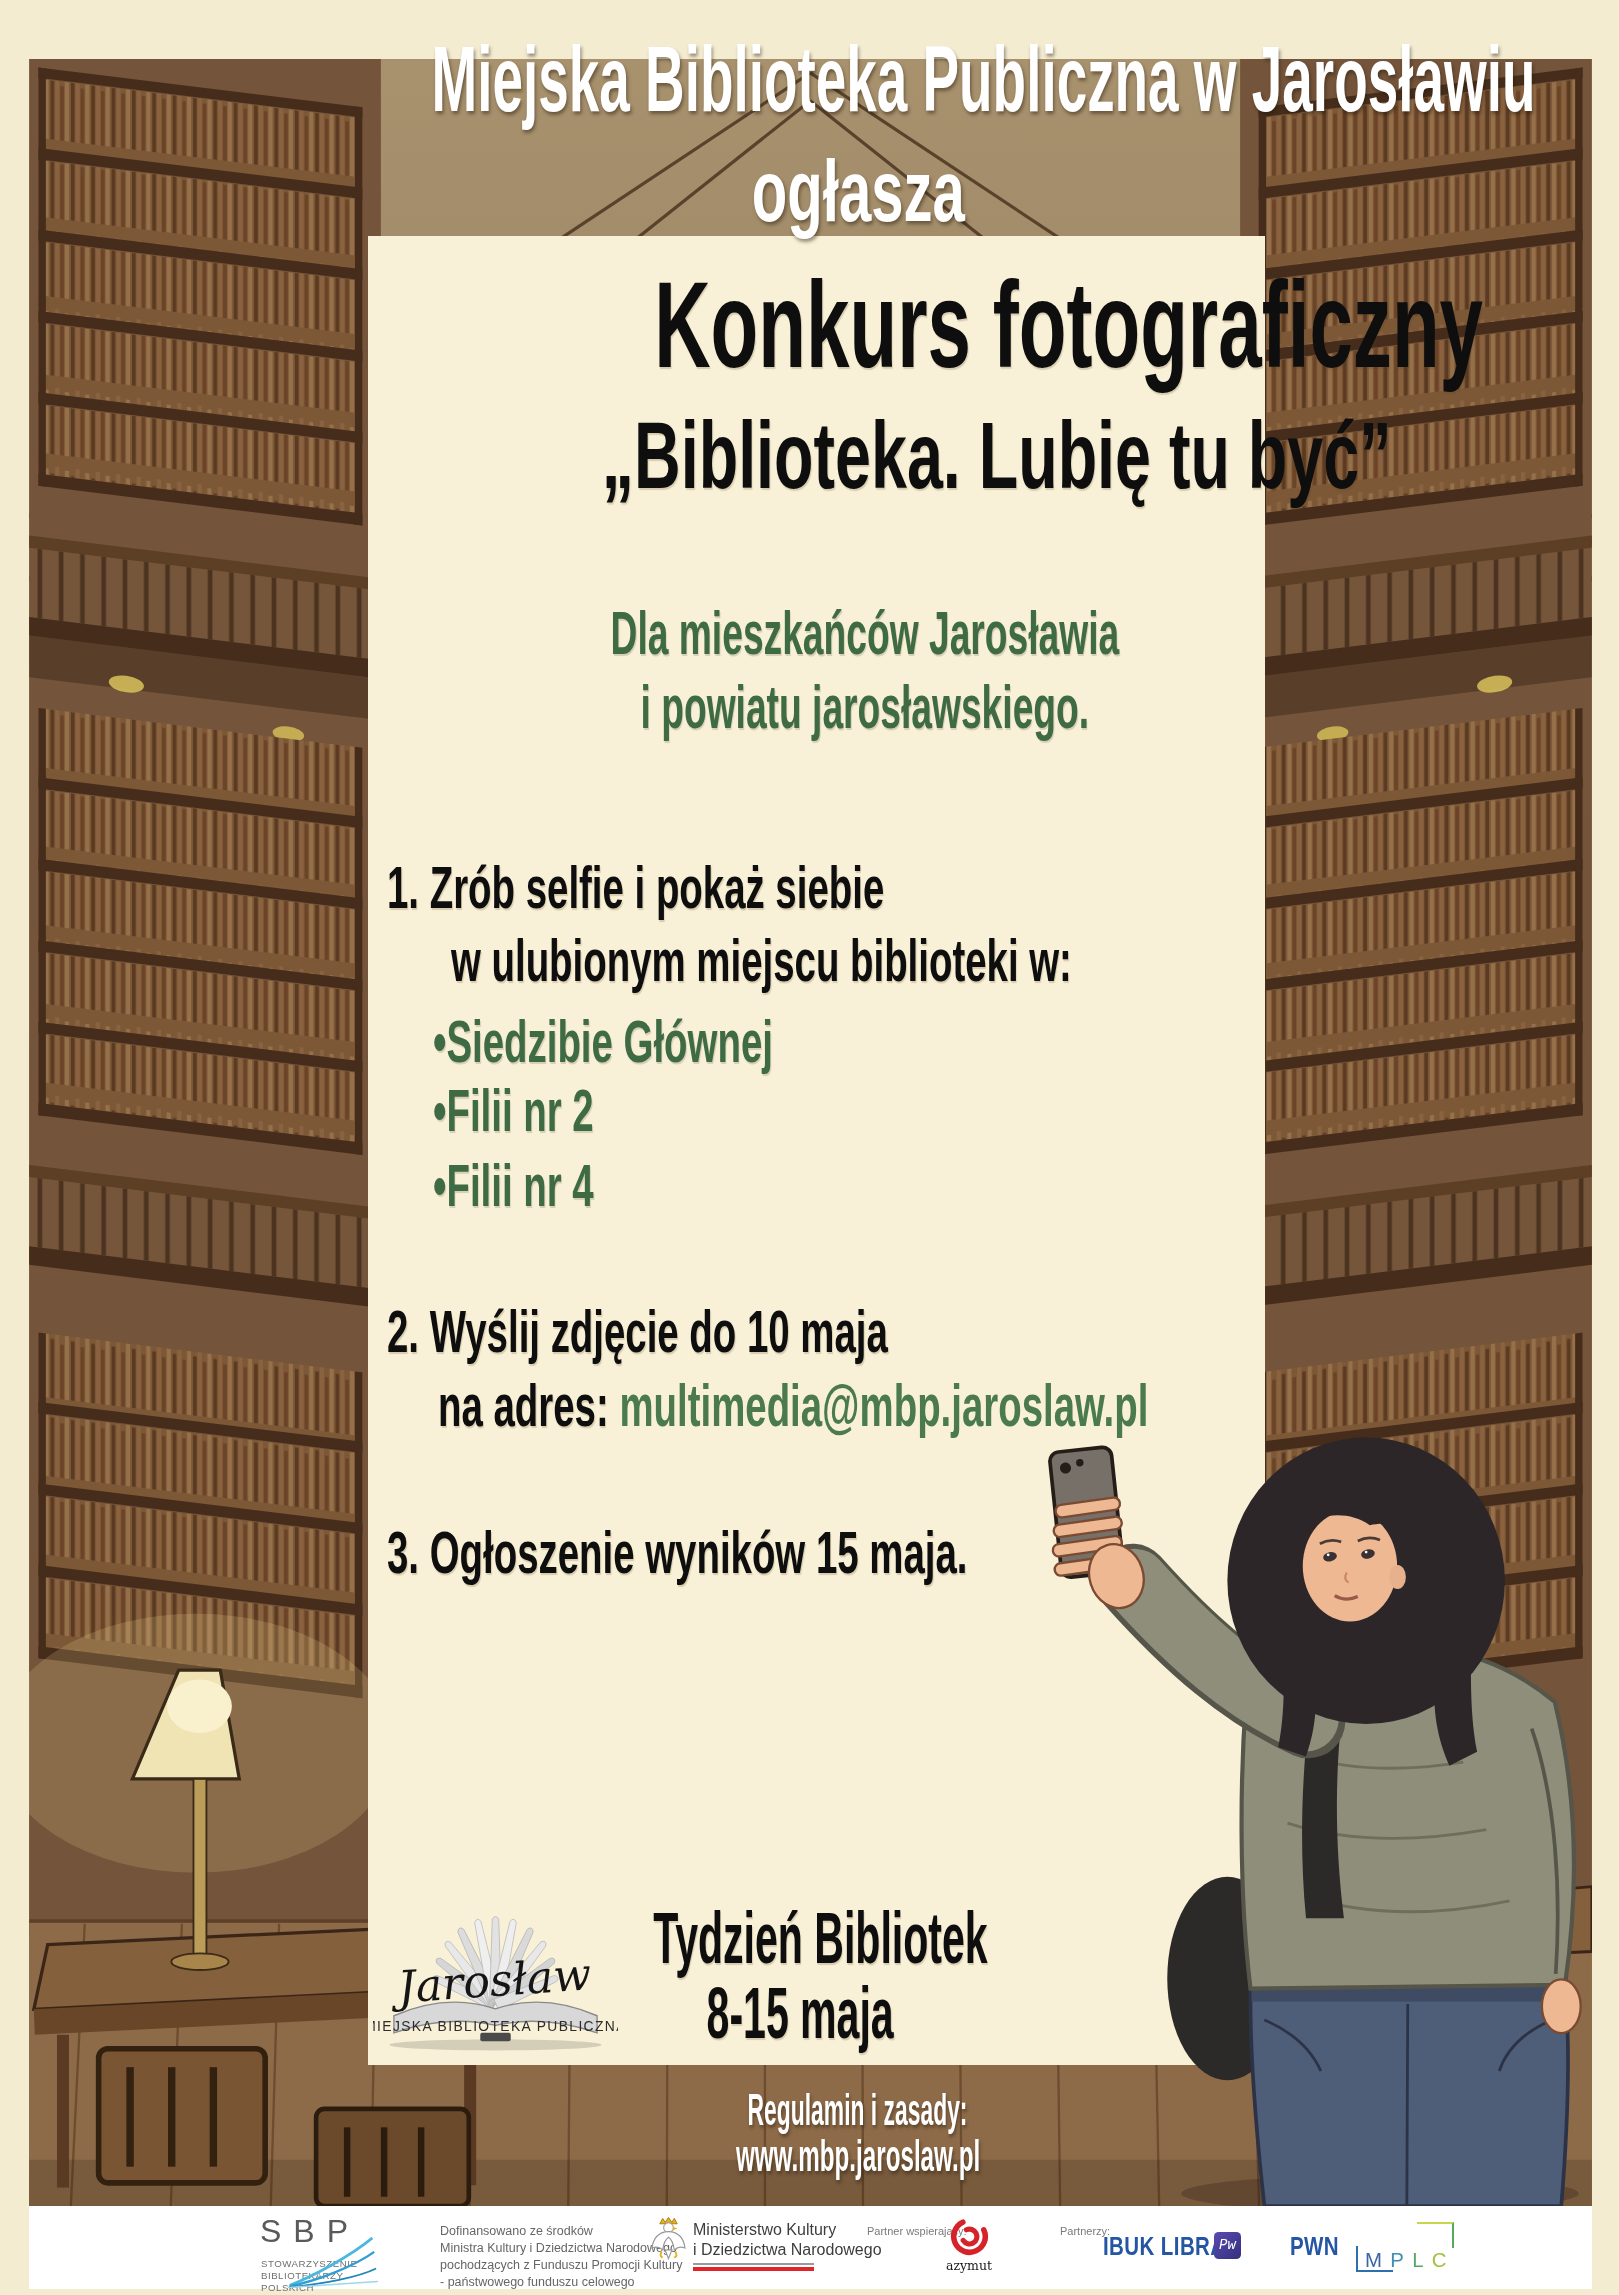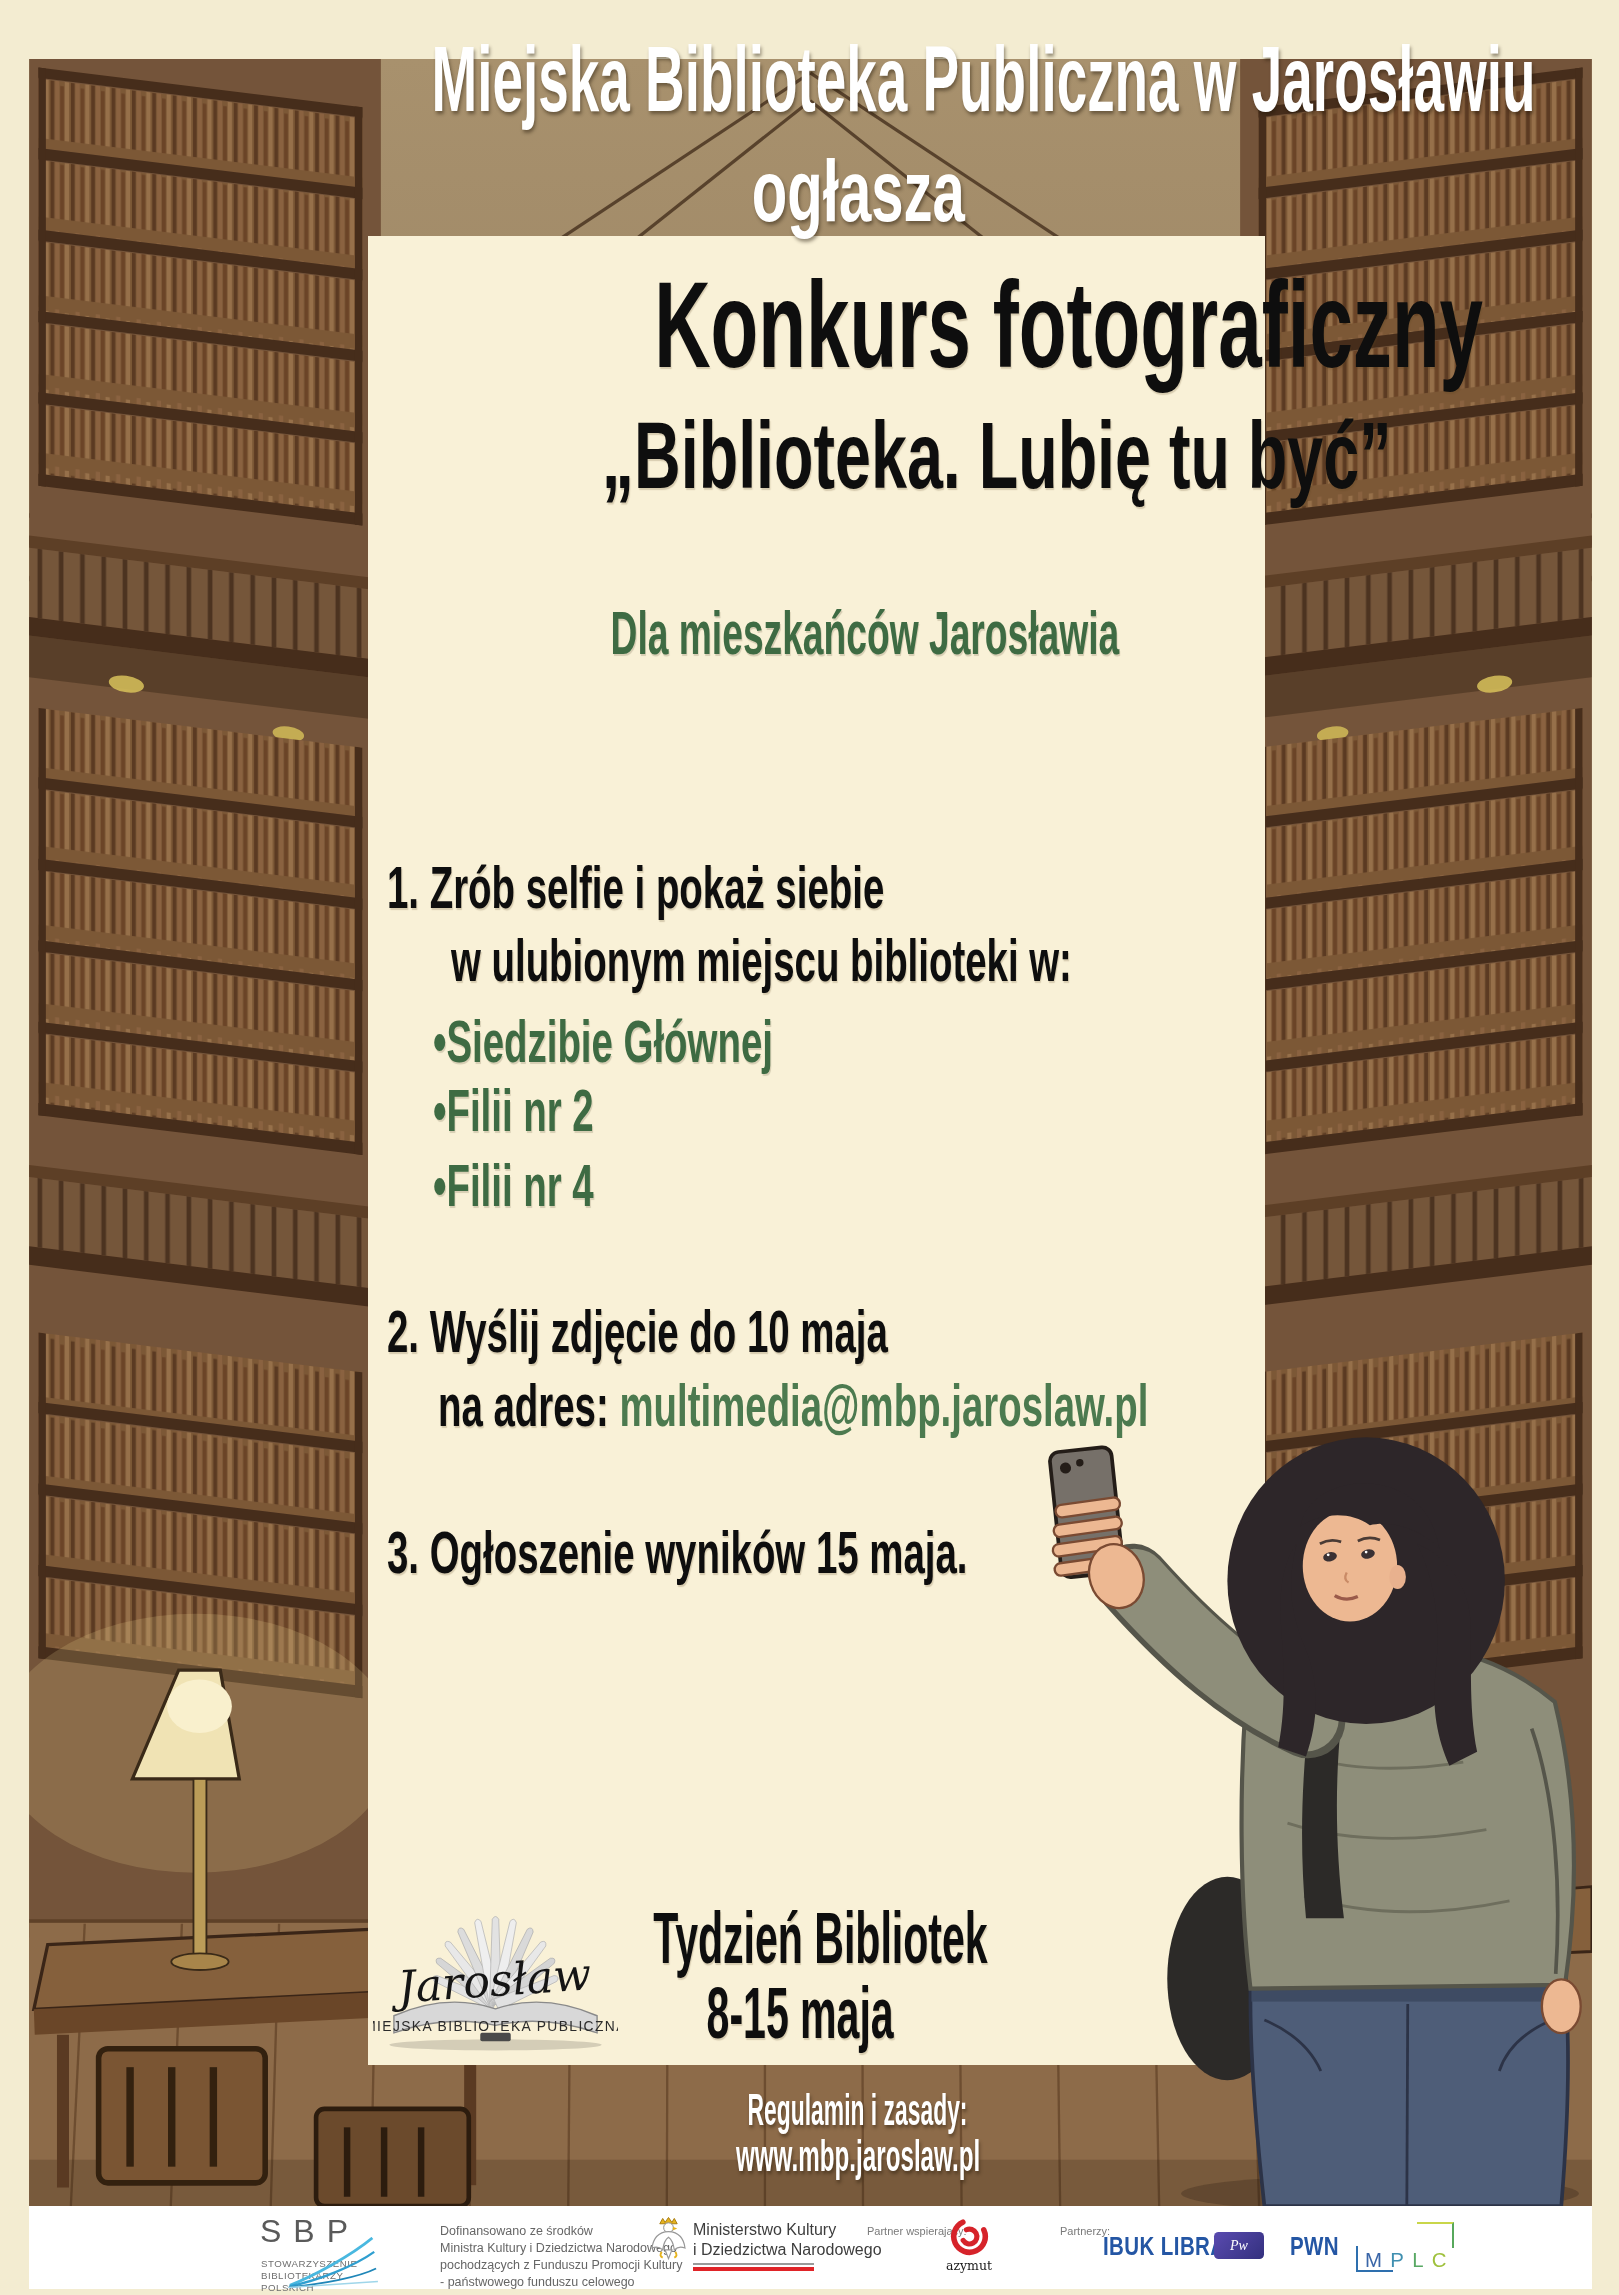--- a/index.html
+++ b/index.html
@@ -212,6 +212,9 @@
     <div class="abs ctr" style="top:366px;">
       <span class="cnd oc grn bold" style="font-size:62px;transform:scaleX(.60);">Dla mieszkańców Jarosławia</span>
     </div>
+    <div class="abs ctr" style="top:440px;">
+      <span class="cnd oc grn bold" style="font-size:62px;transform:scaleX(.60);">i powiatu jarosławskiego.</span>
+    </div>
 
     <div class="abs" style="left:19.4px;top:622px;">
       <span class="cnd ol blk bold" style="font-size:60px;transform:scaleX(.64);">1. Zrób selfie i pokaż siebie</span>

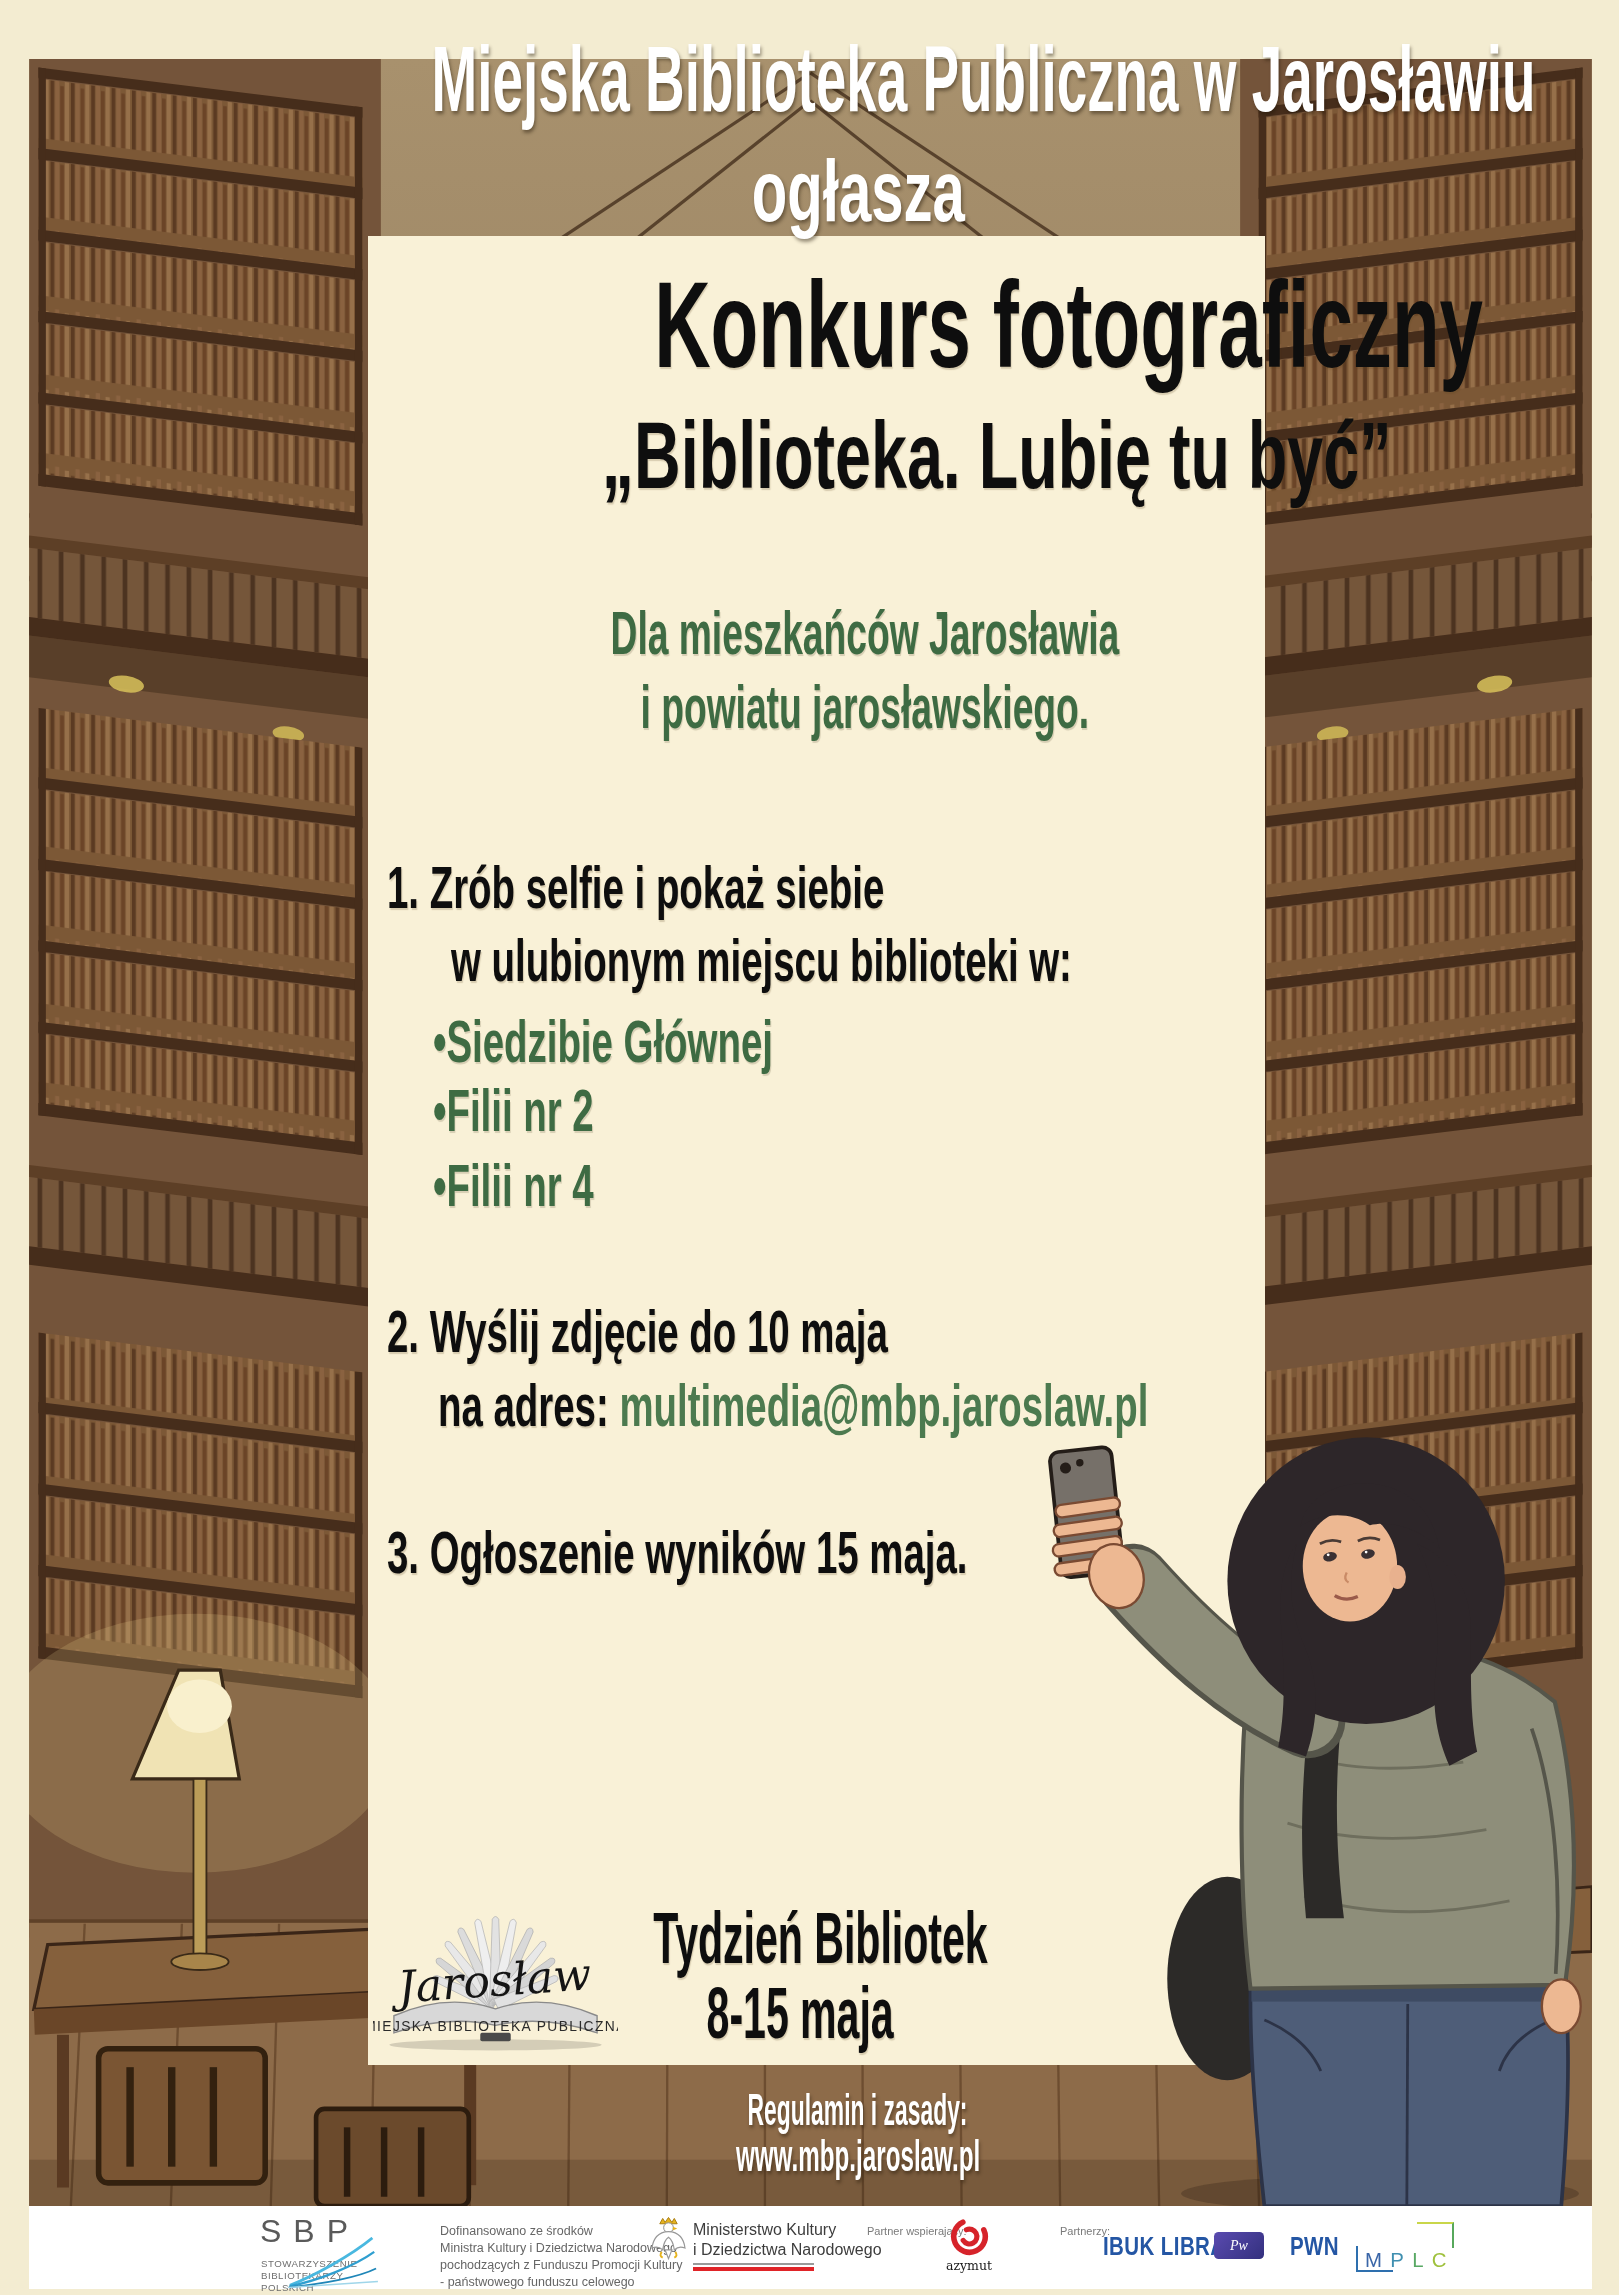--- a/index.html
+++ b/index.html
@@ -28,8 +28,8 @@
   .min-t{font-size:16px;line-height:20.4px;color:#3d3d3d;}
   .lbl{font-size:11px;color:#7a7a7a;}
   .ibuk{font-size:25px;font-weight:700;color:#2456a4;letter-spacing:0.5px;}
-  .pwnbox{width:50px;height:27px;border-radius:4.6px;background:linear-gradient(135deg,#5a4bb0,#33307e);
-          color:#fff;text-align:center;line-height:27px;font-family:Liberation Serif, serif;
+  .pwnbox{width:27px;height:27px;border-radius:4.6px;background:linear-gradient(135deg,#5a4bb0,#33307e);
+          color:#fff;text-align:center;line-height:27px;font-family:Liberation Mono, monospace;
           font-style:italic;font-size:14px;}
   .mplc span{font-size:20.4px;letter-spacing:8.3px;font-weight:400;}
   .br{position:absolute;width:35px;height:24px;}

